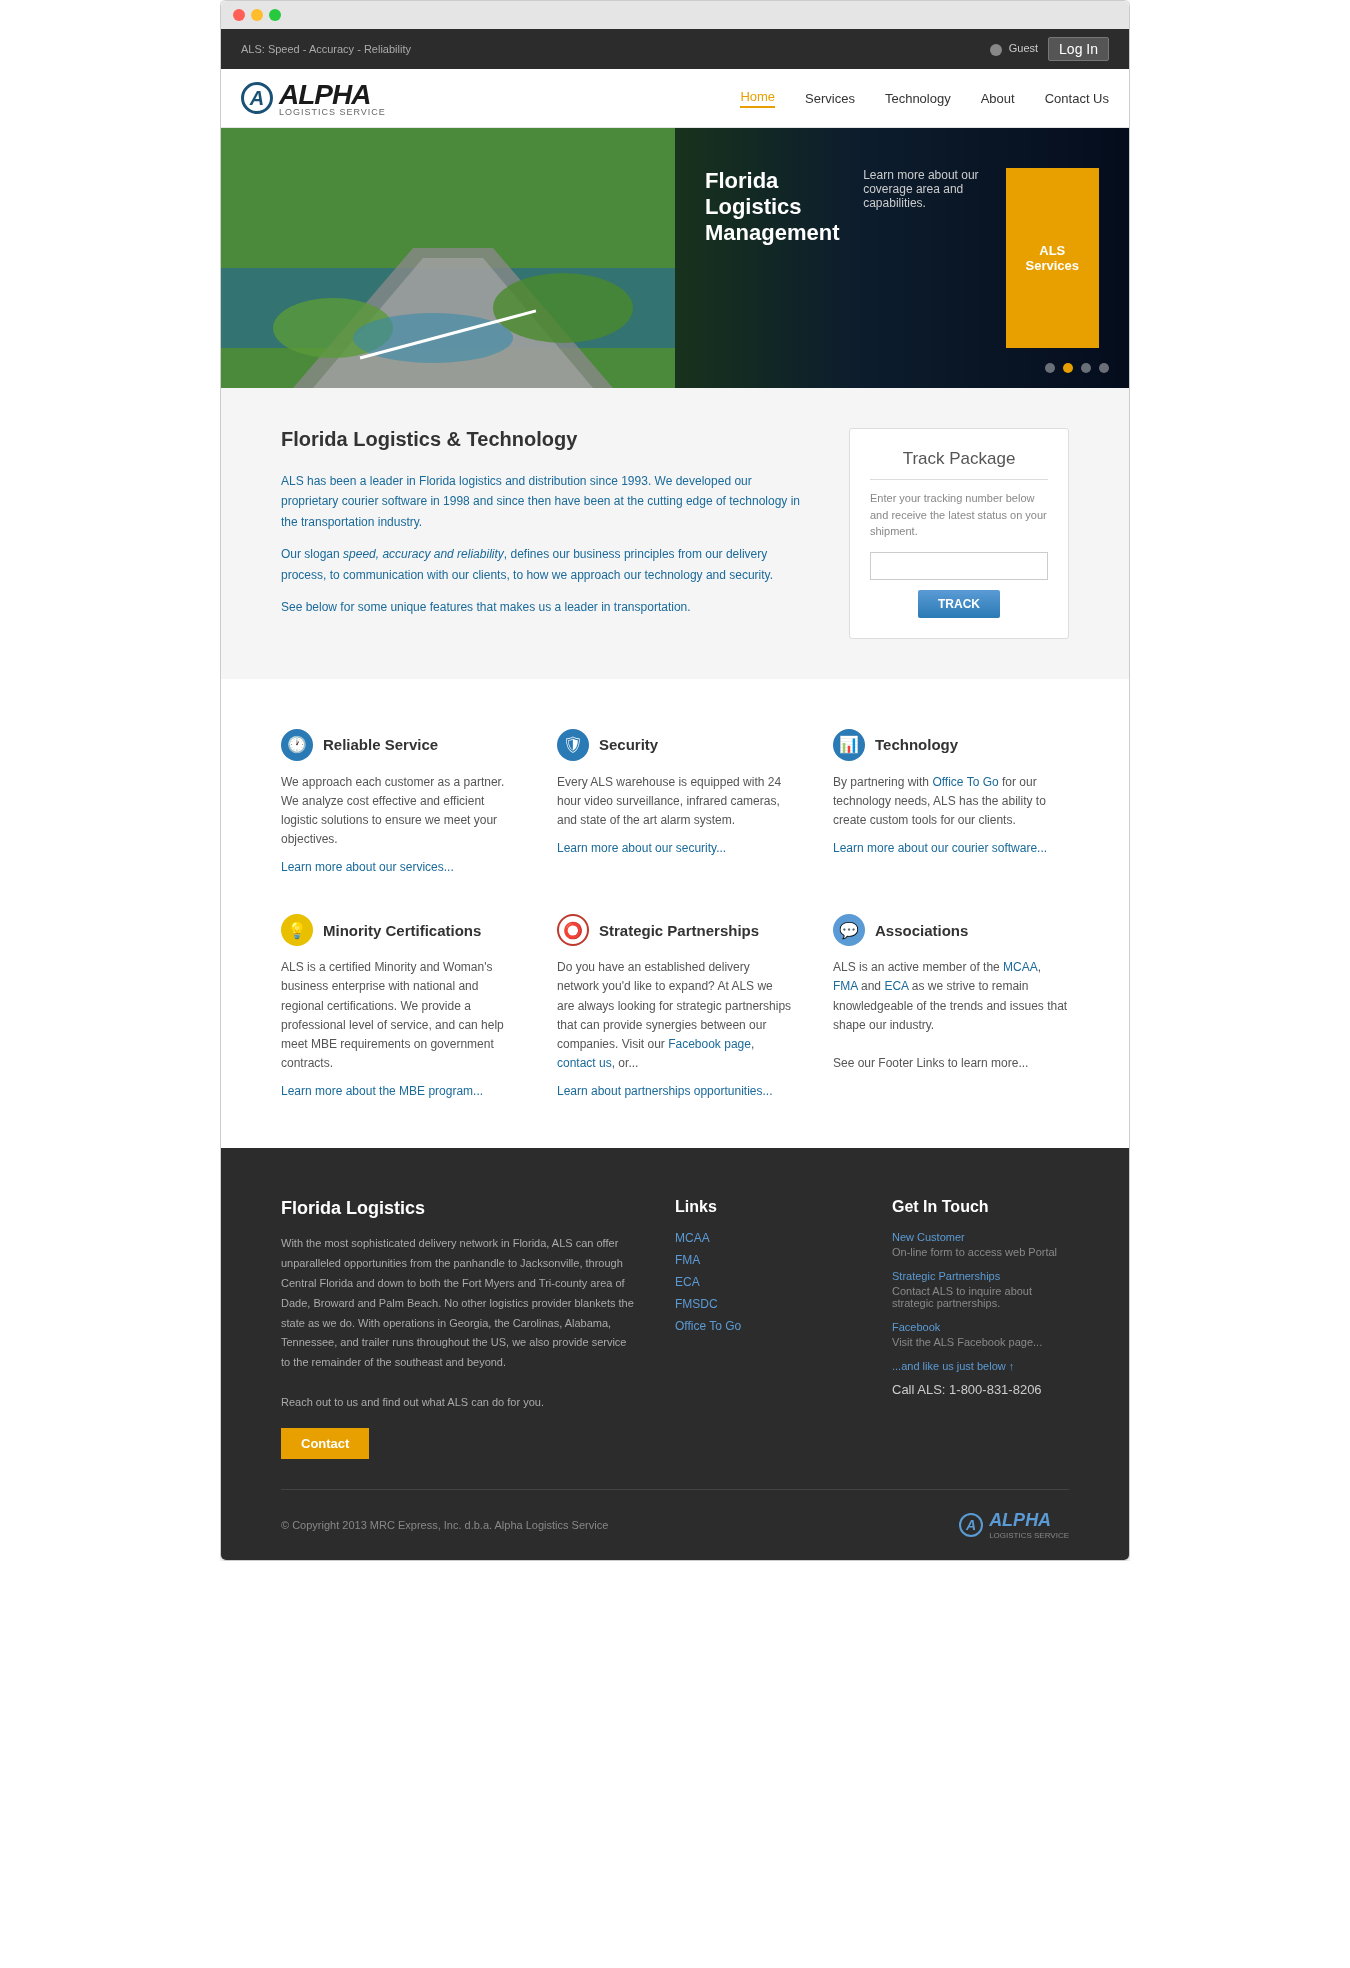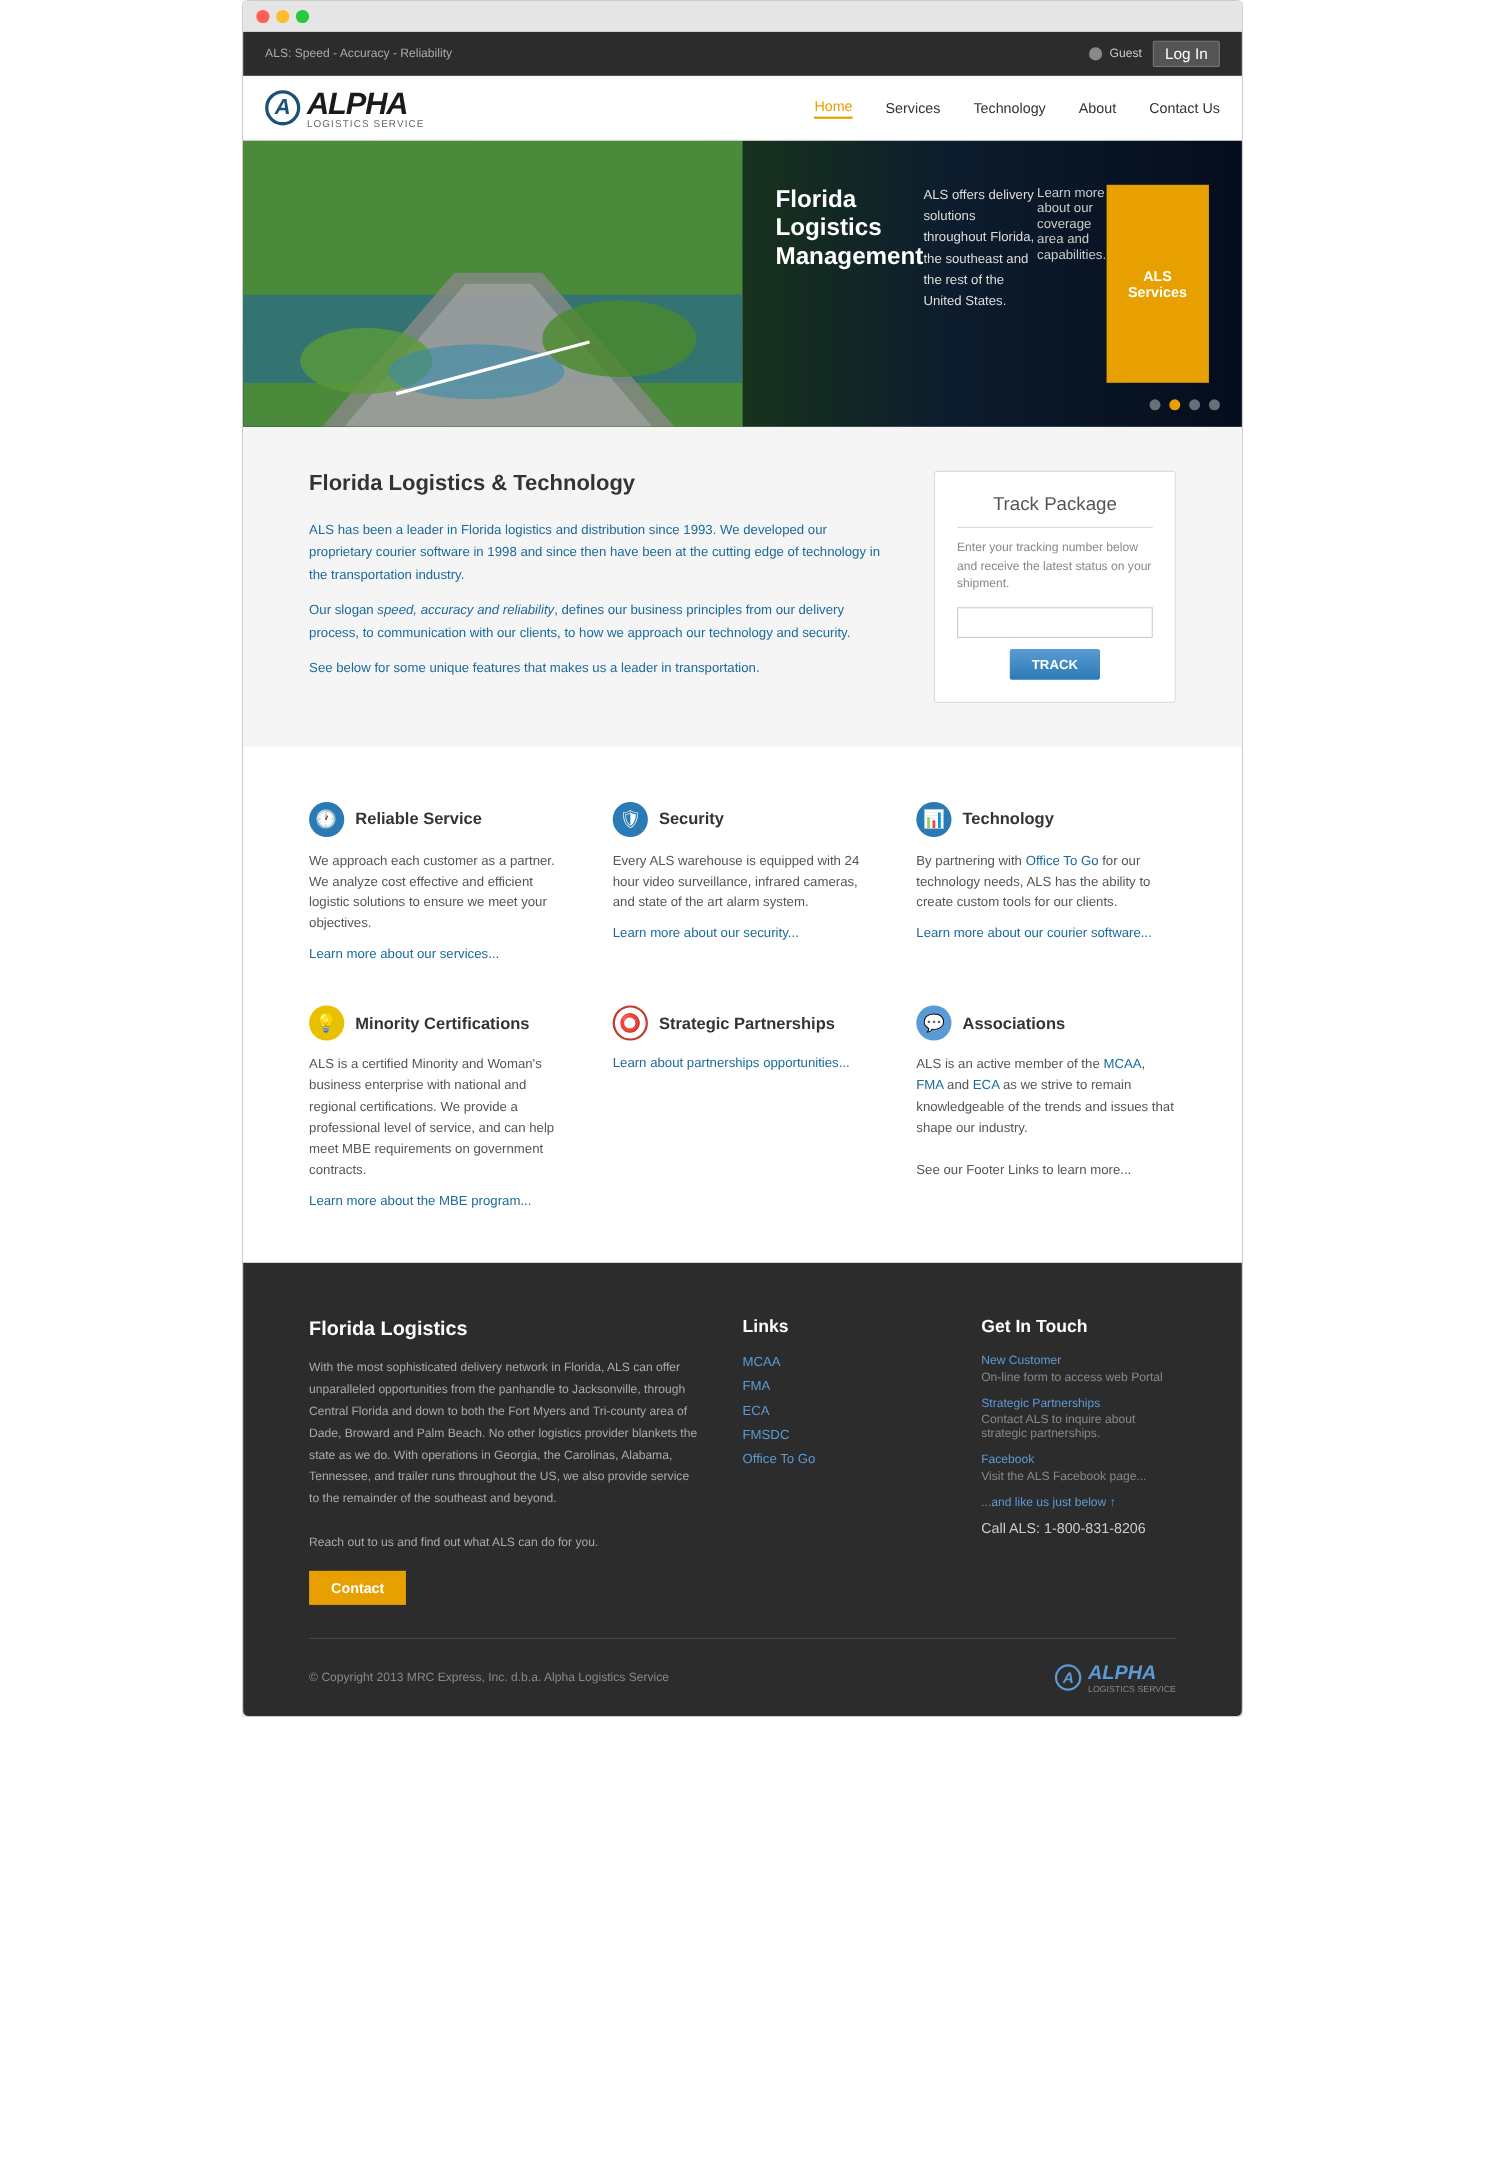--- a/index.html
+++ b/index.html
@@ -353,7 +353,6 @@
     </div>
     <div class="hero-content-side">
       <h1 class="hero-title">Florida Logistics Management</h1>
-      <p class="hero-desc">ALS offers delivery solutions throughout Florida, the southeast and the rest of the United States.</p>
       <p class="hero-sub">Learn more about our coverage area and capabilities.</p>
       <button class="hero-btn">ALS Services</button>
     </div>

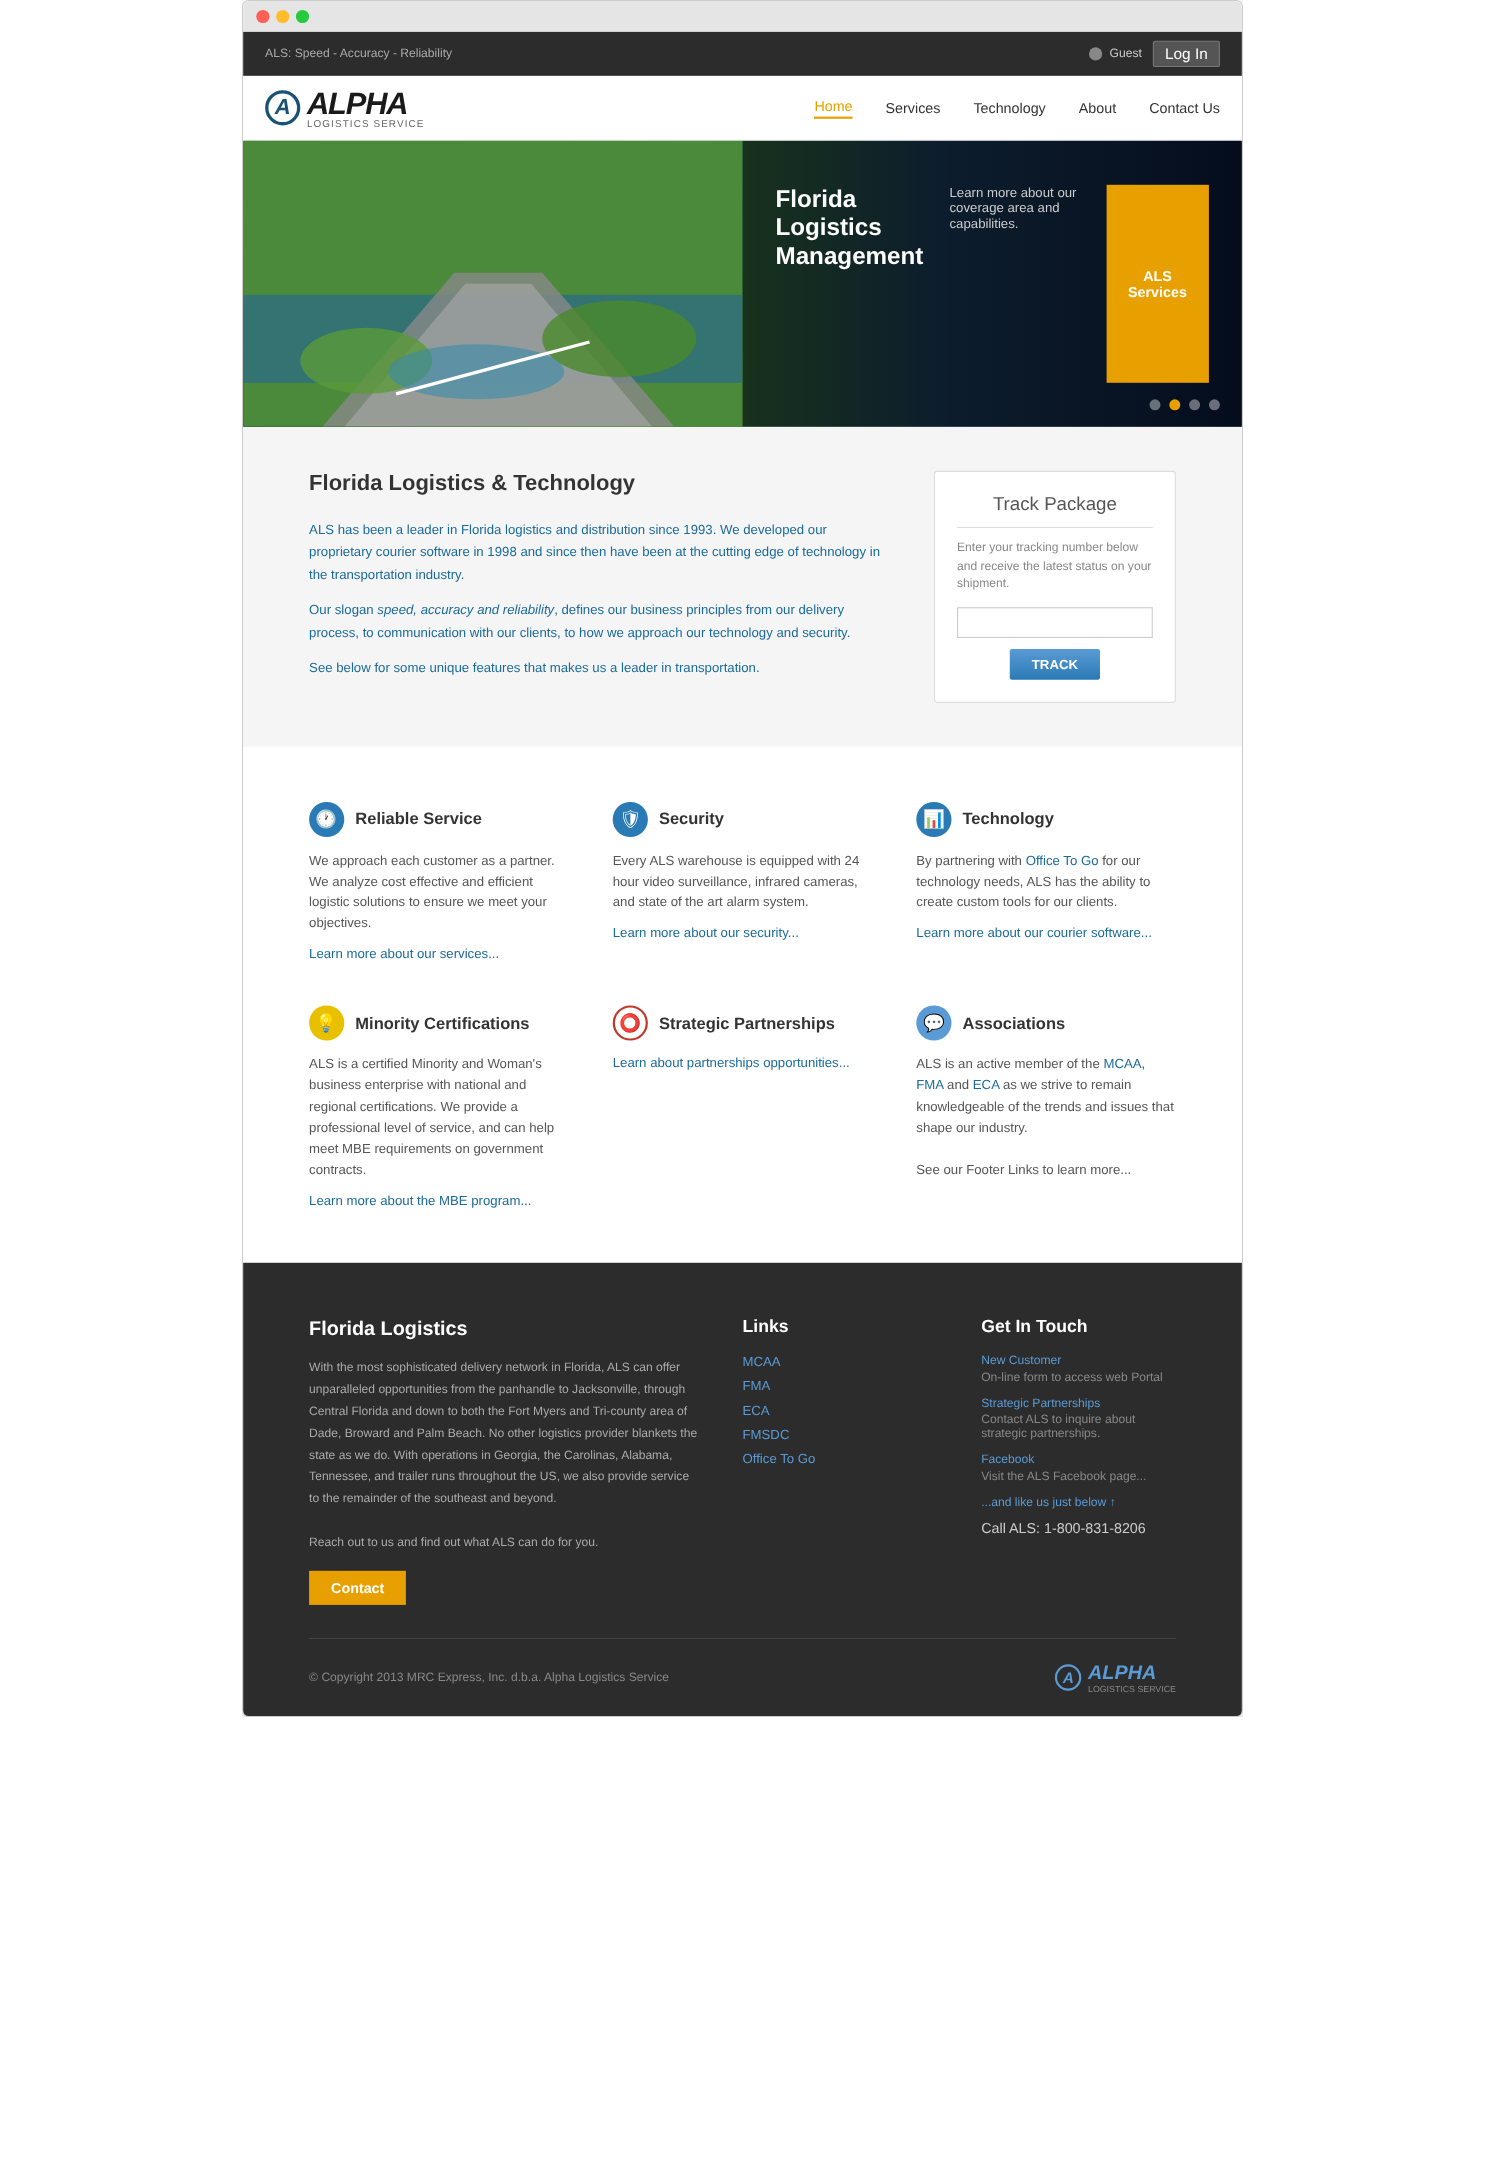--- a/index.html
+++ b/index.html
@@ -426,6 +426,7 @@
           <div class="feature-icon icon-ring">⭕</div>
           <span class="feature-title">Strategic Partnerships</span>
         </div>
+        <p class="feature-desc">Do you have an established delivery network you'd like to expand? At ALS we are always looking for strategic partnerships that can provide synergies between our companies. Visit our <a class="feature-link">Facebook page</a>, <a class="feature-link">contact us</a>, or...</p>
         <a class="feature-link">Learn about partnerships opportunities...</a>
       </div>
 

